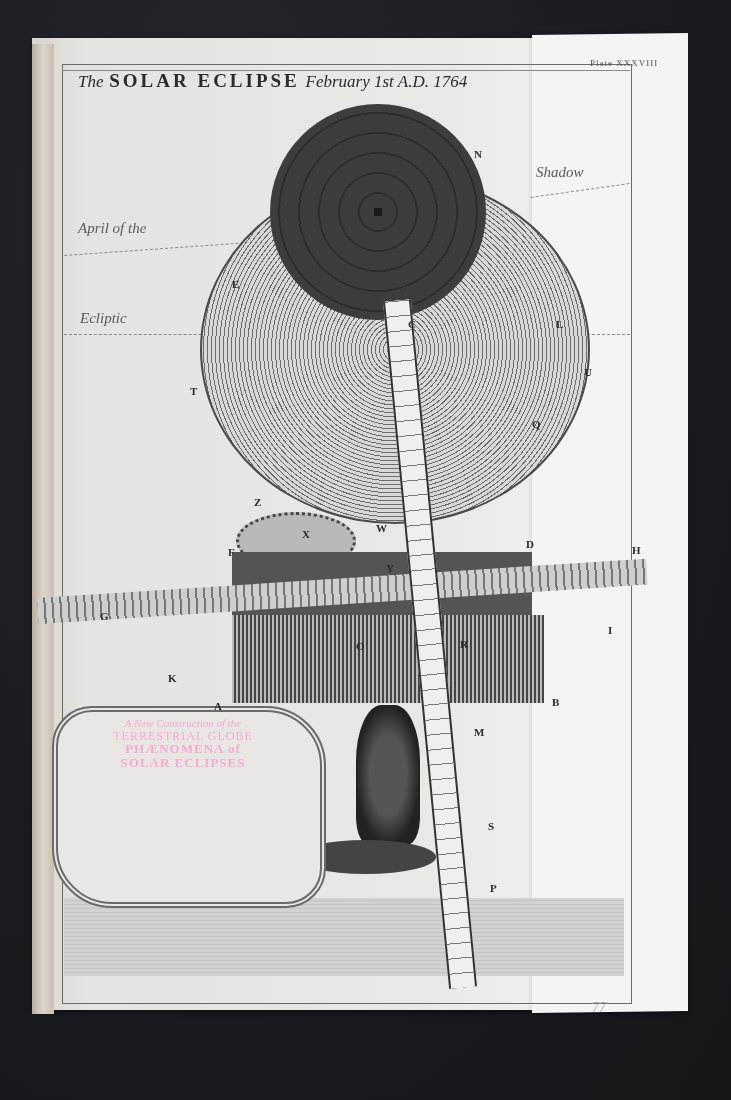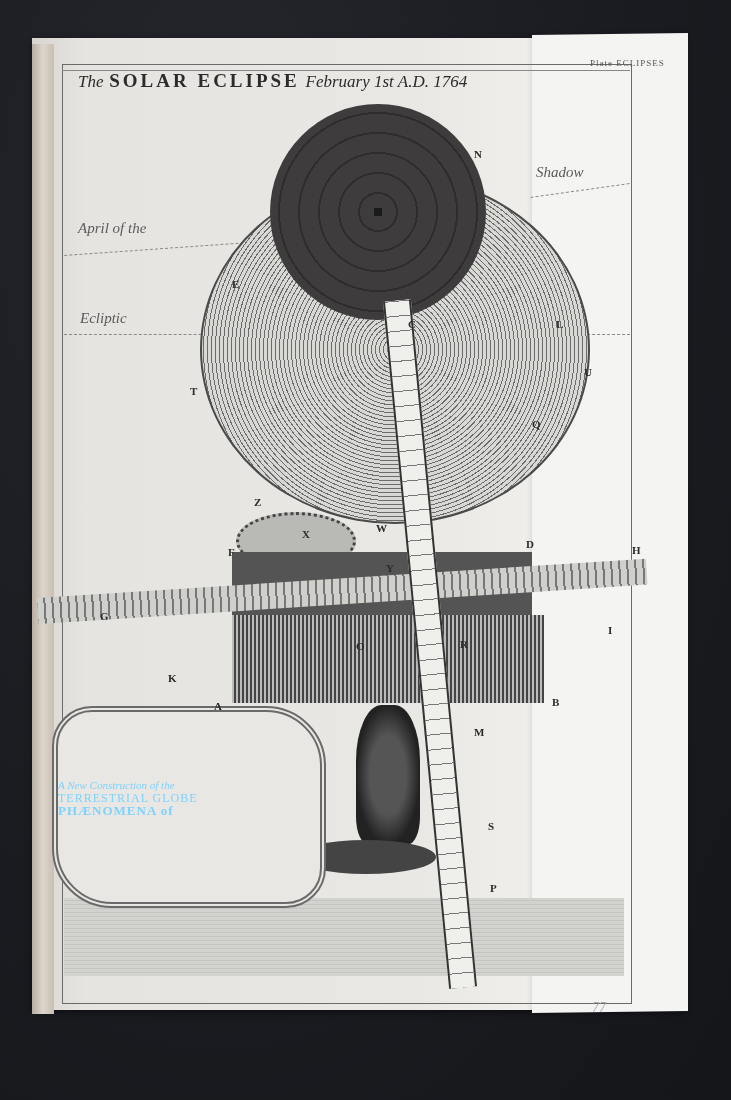--- a/index.html
+++ b/index.html
@@ -61,7 +61,7 @@
   <span class="caps">SOLAR ECLIPSE</span>
   <span class="it">February 1st A.D. 1764</span>
 </div>
-<div class="plate-no">Plate ECLIPSES</div>
+<div class="plate-no">Plate XXXVIII</div>
 
 <div class="dashed" style="left:64px;top:248px;width:200px;transform:rotate(-4deg);"></div>
 <div class="dashed" style="left:530px;top:190px;width:100px;transform:rotate(-8deg);"></div>

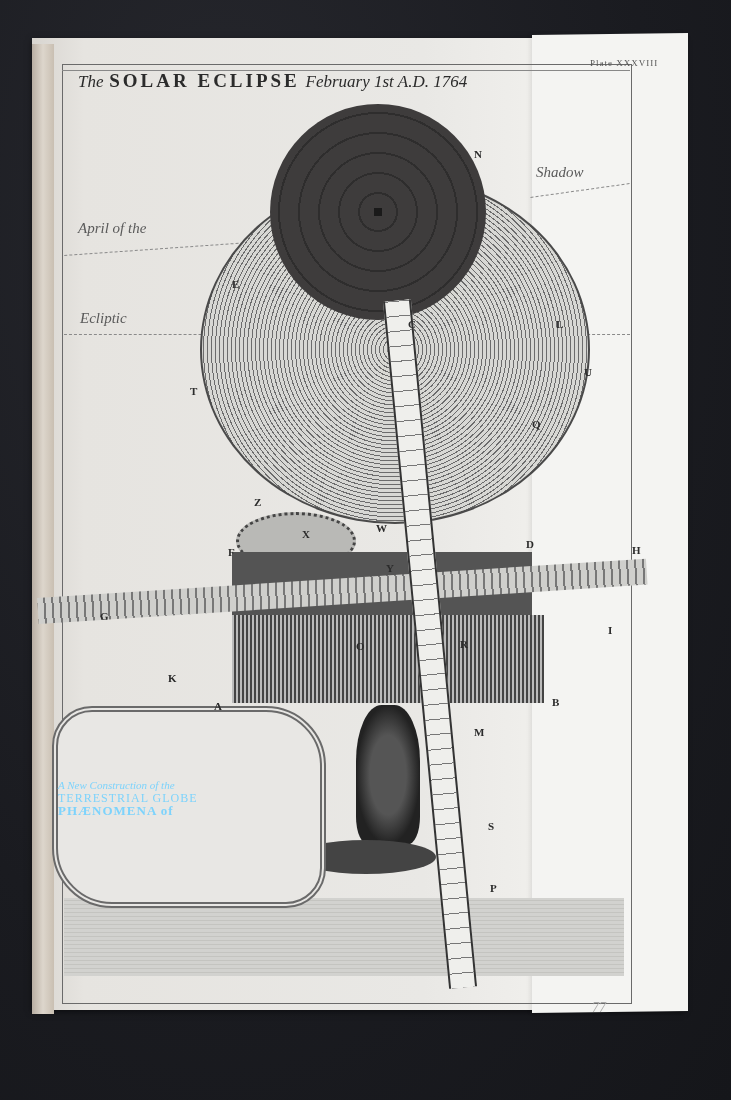--- a/index.html
+++ b/index.html
@@ -38,7 +38,7 @@
   .stand-base { position:absolute; left:296px; top:840px; width:140px; height:34px; border-radius:50%; background:#444; }
   .floor { position:absolute; left:64px; top:898px; width:560px; height:78px; background:repeating-linear-gradient(0deg,#d2d2cf 0 3px,#c4c4c0 3px 4px); }
   .cartouche { position:absolute; left:52px; top:706px; width:262px; height:190px; border:6px double #6a6a6a; border-radius:40px 60px 40px 60px; background:#e8e7e4; }
-  .cart-text { position:absolute; left:58px; top:780px; width:250px; text-align:left; color:#7dd3fc; line-height:1.05; }
+  .cart-text { position:absolute; left:58px; top:718px; width:250px; text-align:center; color:#f9a8d4; line-height:1.05; }
   .cart-text .l1 { font-style:italic; font-size:11px; display:block; }
   .cart-text .l2 { font-weight:normal; font-size:12px; letter-spacing:1px; display:block; }
   .cart-text .l3 { font-style:italic; font-size:13px; display:block; }

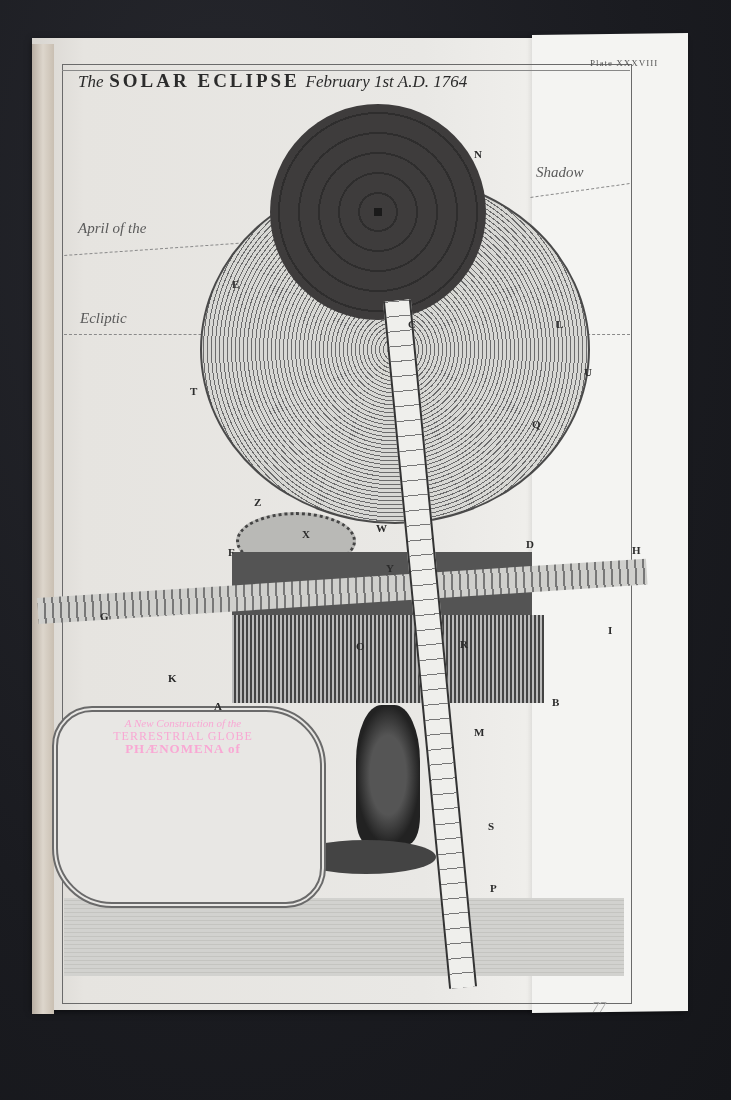--- a/index.html
+++ b/index.html
@@ -88,6 +88,7 @@
   <span class="l1">A New Construction of the</span>
   <span class="l2">TERRESTRIAL GLOBE</span>
   <span class="l4">PHÆNOMENA of</span>
+  <span class="l4">SOLAR ECLIPSES</span>
 </div>
 
 <span class="letter" style="left:474px;top:148px;">N</span>

